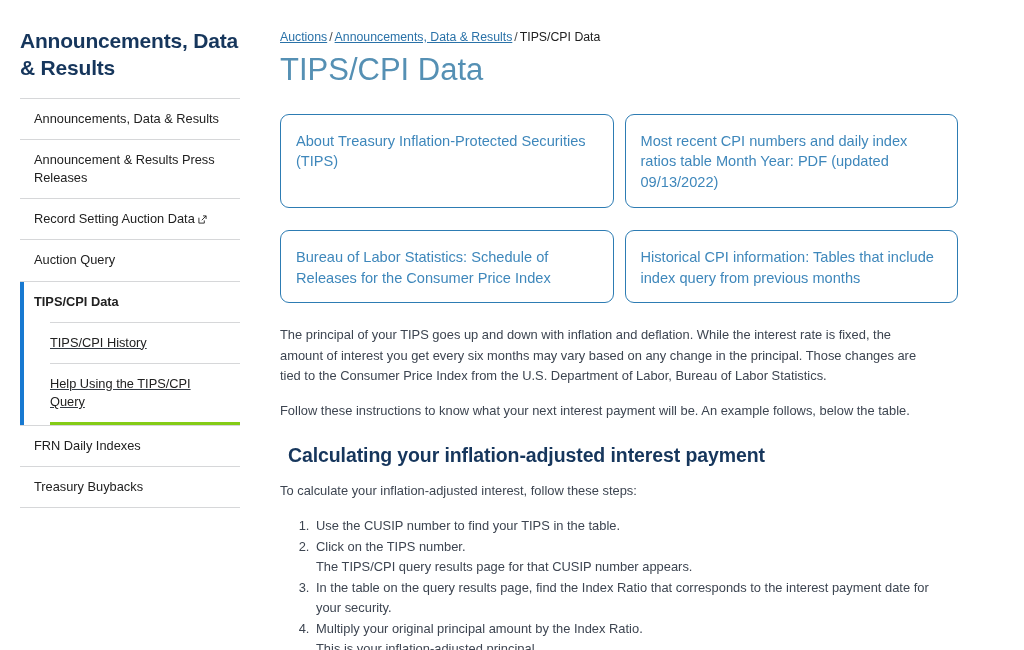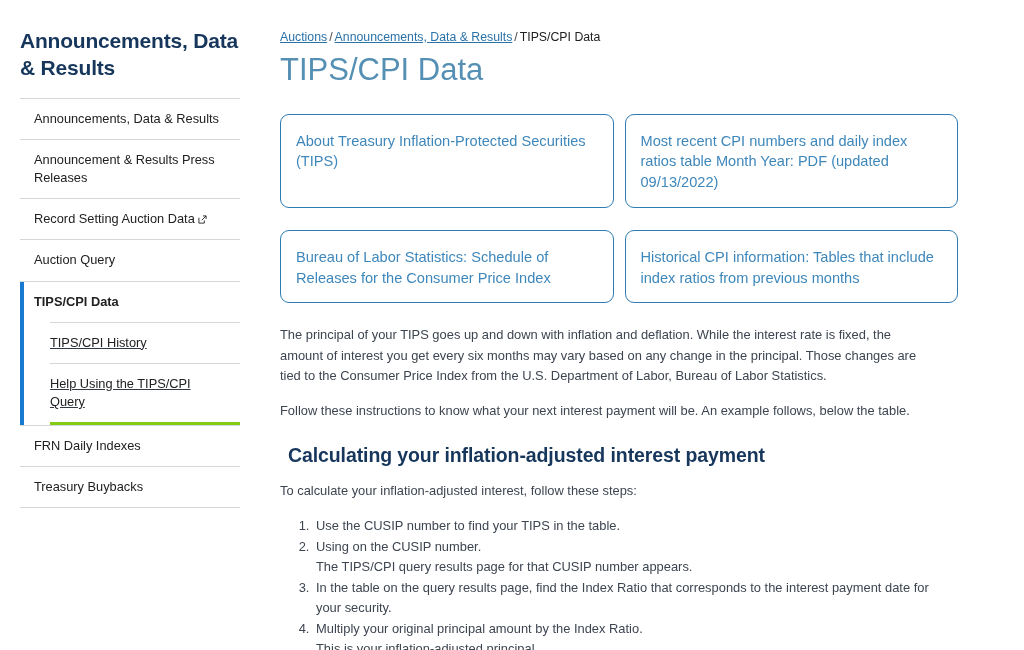--- a/index.html
+++ b/index.html
@@ -251,7 +251,7 @@
         <span class="card-text">Bureau of Labor Statistics: Schedule of Releases for the Consumer Price Index</span>
       </a>
       <a class="card" href="#">
-        <span class="card-text">Historical CPI information: Tables that include index ratios from previous months</span>
+        <span class="card-text">Historical CPI information: Tables that include index query from previous months</span>
       </a>
     </div>
 

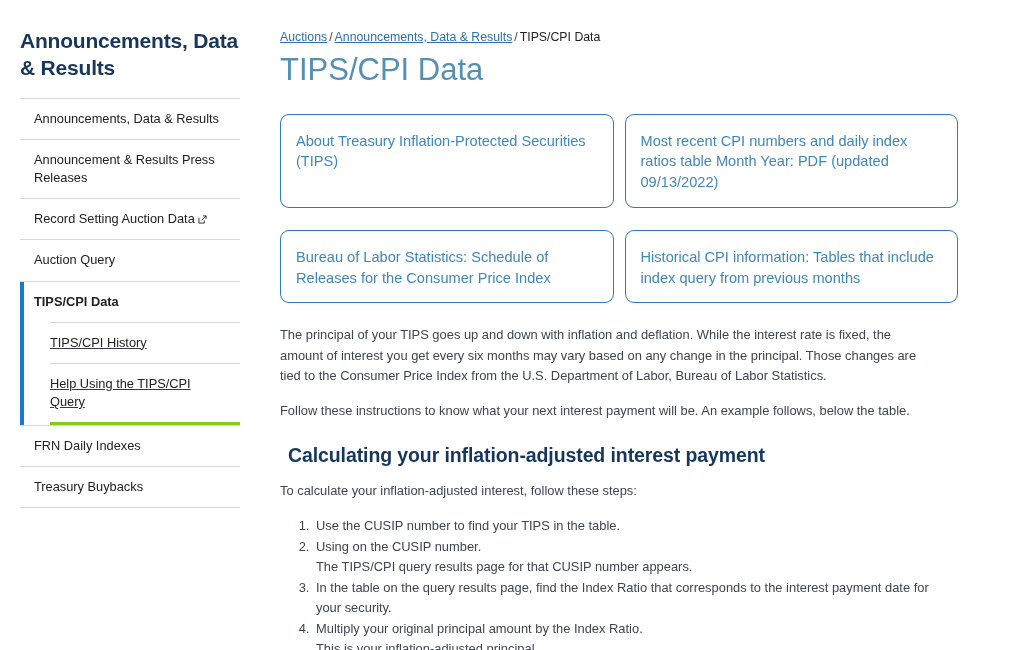--- a/index.html
+++ b/index.html
@@ -267,7 +267,7 @@
         <span>Use the CUSIP number to find your TIPS in the table.</span>
       </li>
       <li>
-        <span>Using on the CUSIP number.</span>
+        <span>Click on the TIPS number.</span>
         <span class="sub-note">The TIPS/CPI query results page for that CUSIP number appears.</span>
       </li>
       <li>

